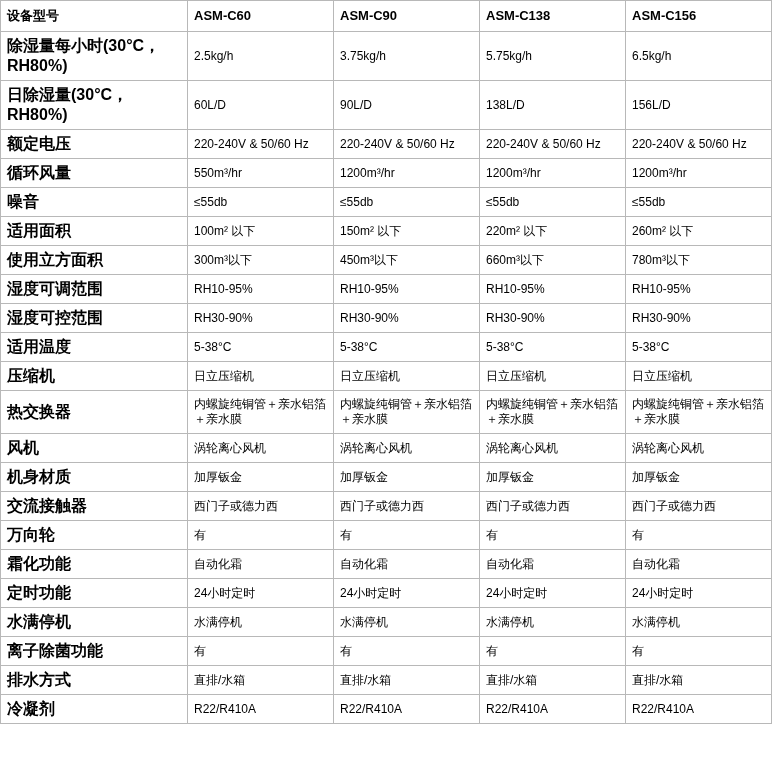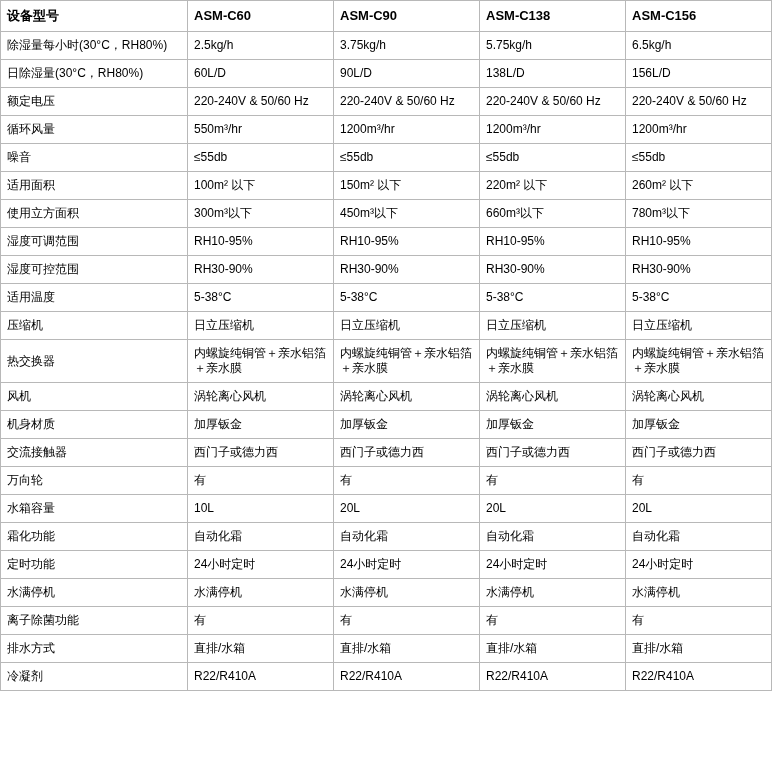--- a/index.html
+++ b/index.html
@@ -37,8 +37,8 @@
   .col-label { width: 187px; }
   .col-model { width: 146px; }
   td.label-cell {
-    font-weight: normal;
-    font-size: 12px;
+    font-weight: bold;
+    font-size: 16px;
   }
   td.value-cell {
     font-size: 12px;

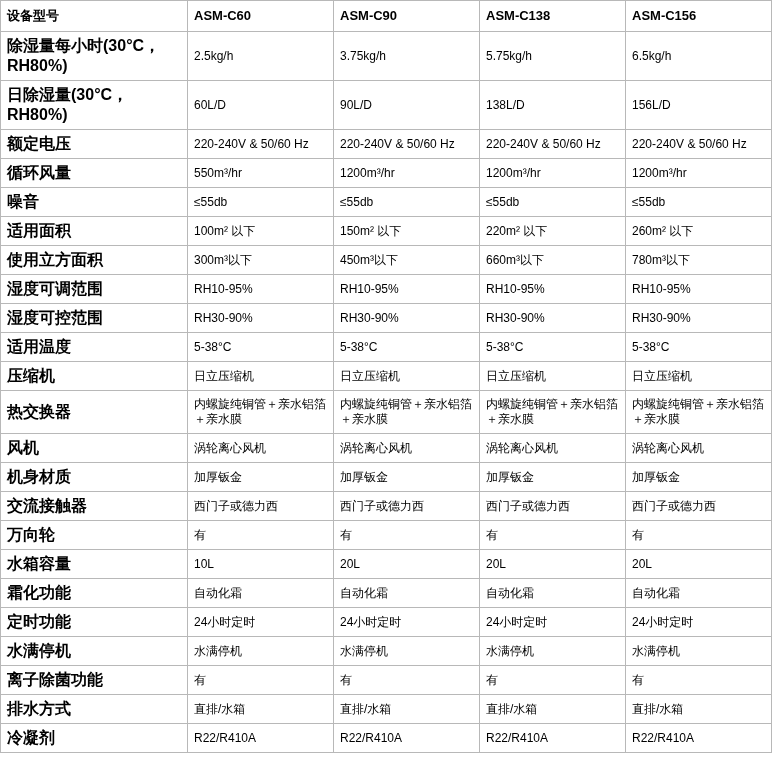--- a/index.html
+++ b/index.html
@@ -183,13 +183,6 @@
       <td class="value-cell">有</td>
     </tr>
     <tr class="row-h1">
-      <td class="label-cell">水箱容量</td>
-      <td class="value-cell">10L</td>
-      <td class="value-cell">20L</td>
-      <td class="value-cell">20L</td>
-      <td class="value-cell">20L</td>
-    </tr>
-    <tr class="row-h1">
       <td class="label-cell">霜化功能</td>
       <td class="value-cell">自动化霜</td>
       <td class="value-cell">自动化霜</td>

